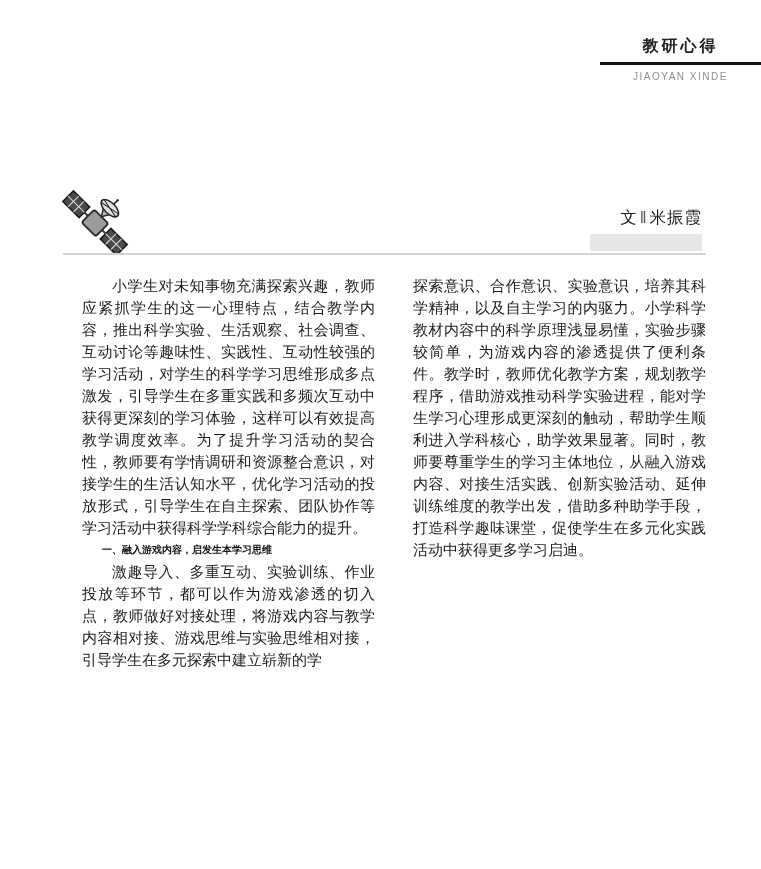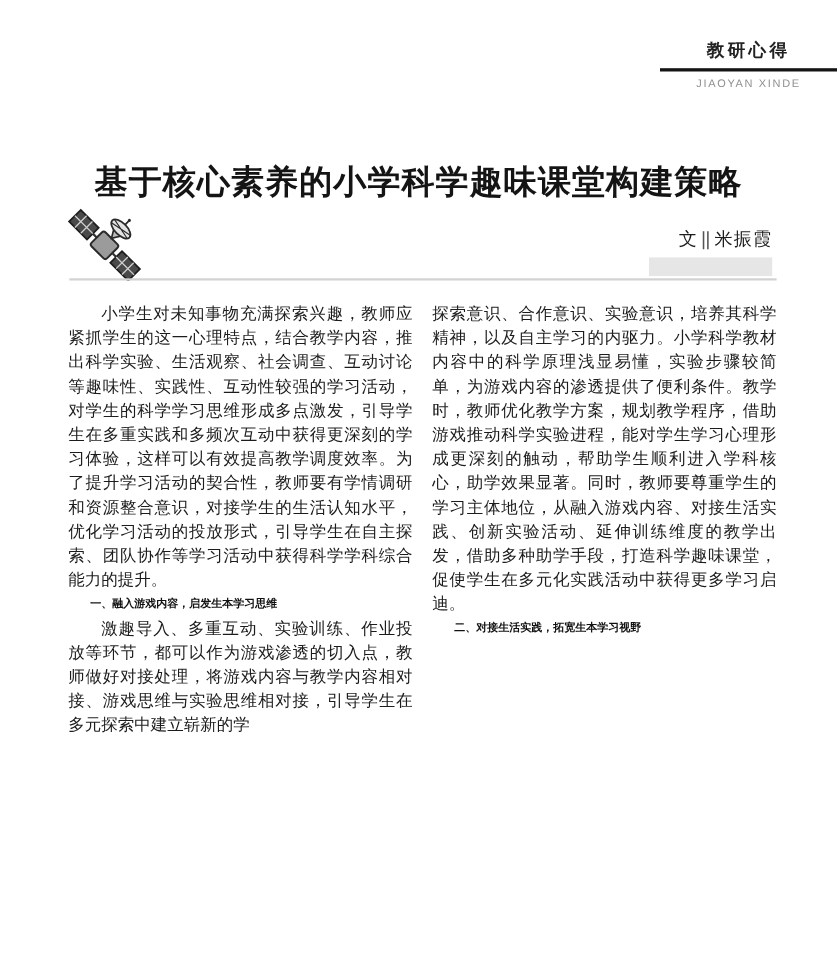--- a/index.html
+++ b/index.html
@@ -76,7 +76,6 @@
     <div class="masthead-subtitle">JIAOYAN XINDE</div>
   </div>
 
-  <div class="article-title">基于核心素养的小学科学趣味课堂构建策略</div>
 
   <svg class="satellite" width="82" height="72" viewBox="0 0 82 72">
     <g transform="translate(37,40) rotate(45)">

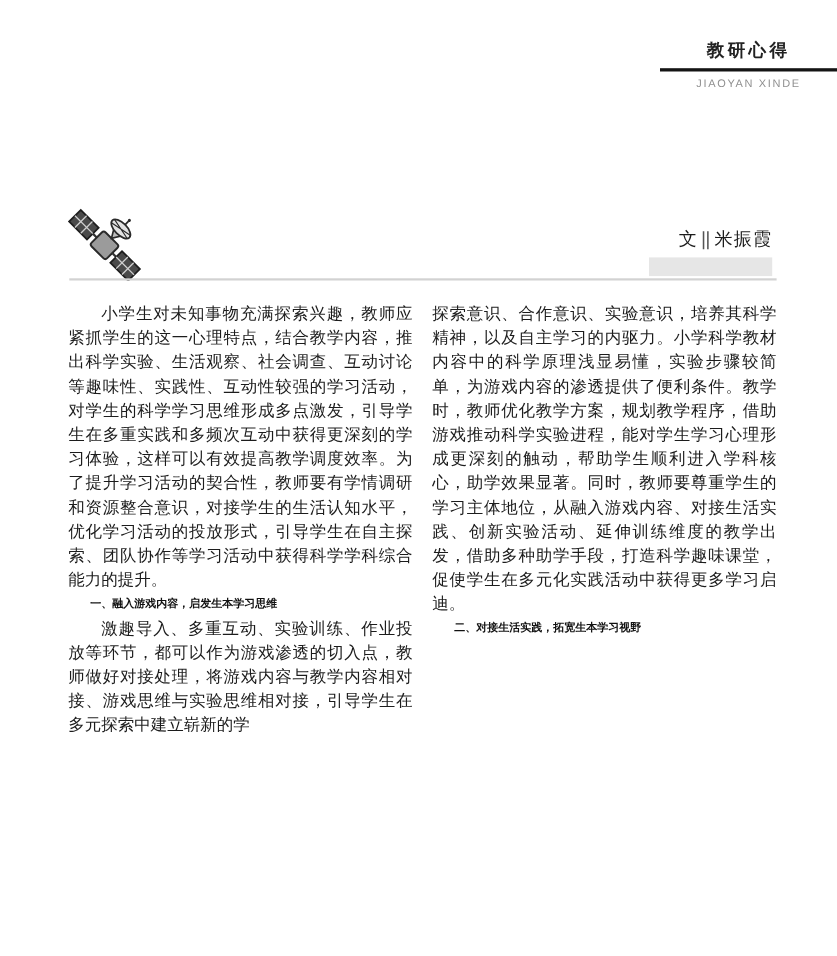--- a/index.html
+++ b/index.html
@@ -36,7 +36,7 @@
   .byline{
     position:absolute;top:207px;right:59px;
     font-size:16.5px;color:#1c1c1c;letter-spacing:1px;
-    font-family:Liberation Mono, monospace;
+    font-family:Liberation Sans, sans-serif;
   }
   .byline .sep{color:#555;padding:0 2px;font-weight:normal;}
   .author-box{

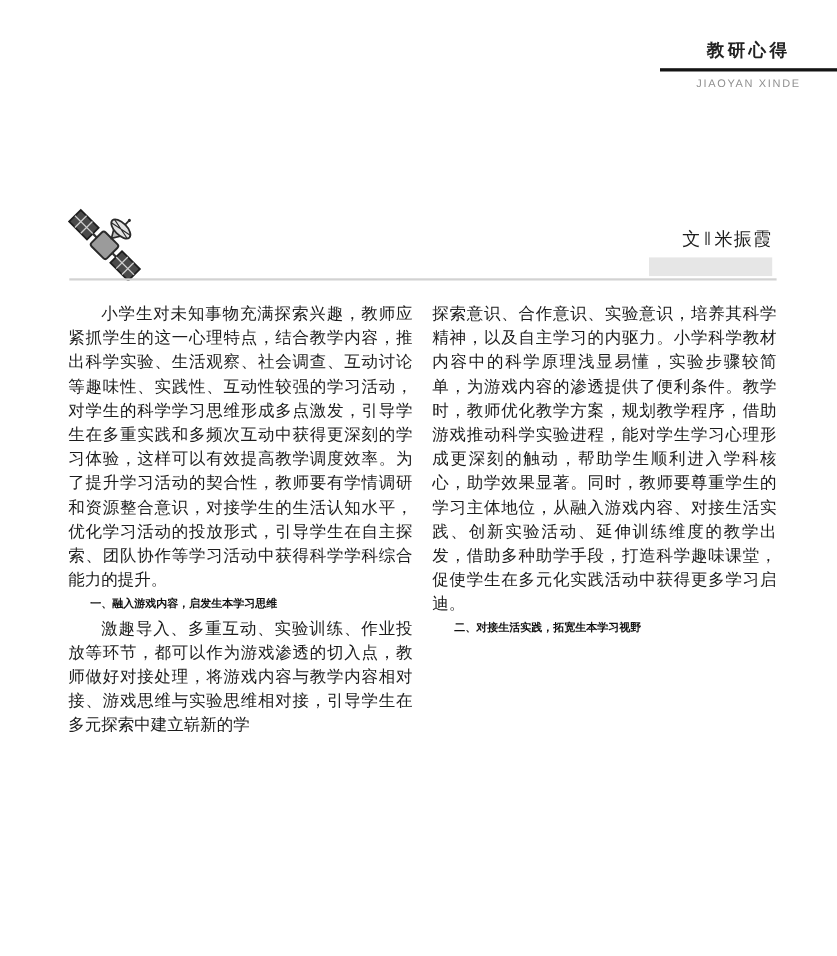--- a/index.html
+++ b/index.html
@@ -52,7 +52,7 @@
     position:absolute;left:62px;top:275px;width:644px;height:594px;
     overflow:hidden;display:flex;gap:18px;
   }
-  .col{flex:1 1 0;min-width:0;}
+  .col{flex:1 1 0;min-width:0;margin-left:20px;}
   .col p{
     margin:0;font-size:15px;line-height:22px;
     text-align:justify;color:#1c1c1c;

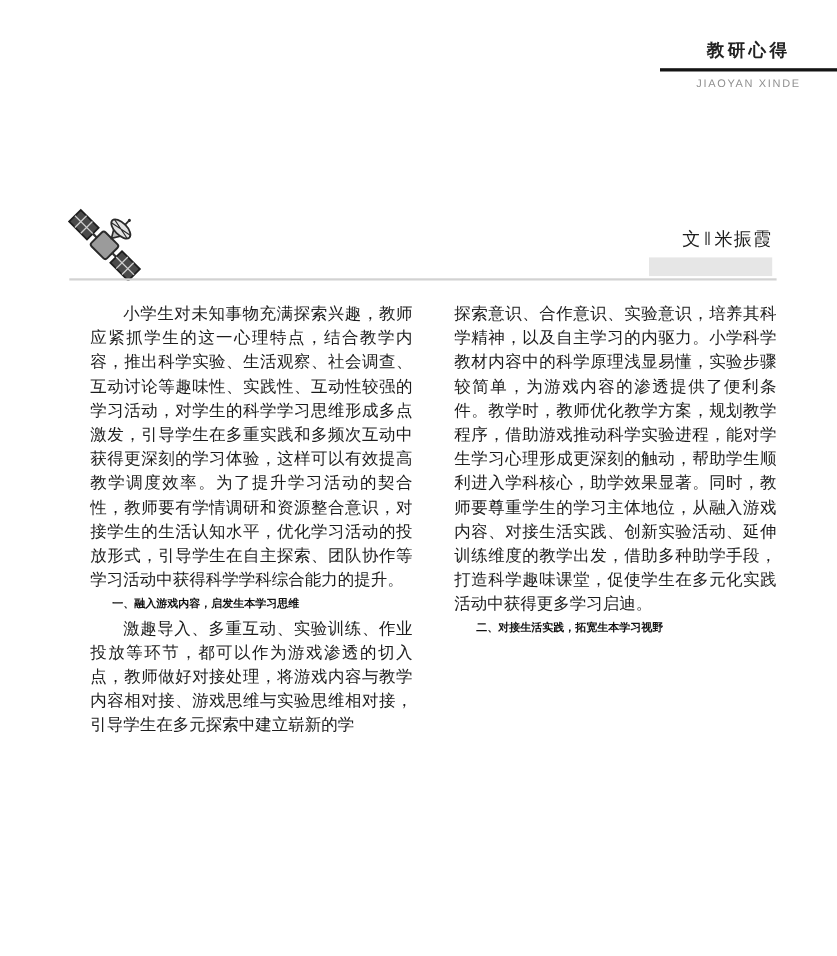--- a/index.html
+++ b/index.html
@@ -120,7 +120,6 @@
     </div>
     <div class="col">
       <p>探索意识、合作意识、实验意识，培养其科学精神，以及自主学习的内驱力。小学科学教材内容中的科学原理浅显易懂，实验步骤较简单，为游戏内容的渗透提供了便利条件。教学时，教师优化教学方案，规划教学程序，借助游戏推动科学实验进程，能对学生学习心理形成更深刻的触动，帮助学生顺利进入学科核心，助学效果显著。同时，教师要尊重学生的学习主体地位，从融入游戏内容、对接生活实践、创新实验活动、延伸训练维度的教学出发，借助多种助学手段，打造科学趣味课堂，促使学生在多元化实践活动中获得更多学习启迪。</p>
-      <p class="sec-heading">二、对接生活实践，拓宽生本学习视野</p>
 
     </div>
   </div>

